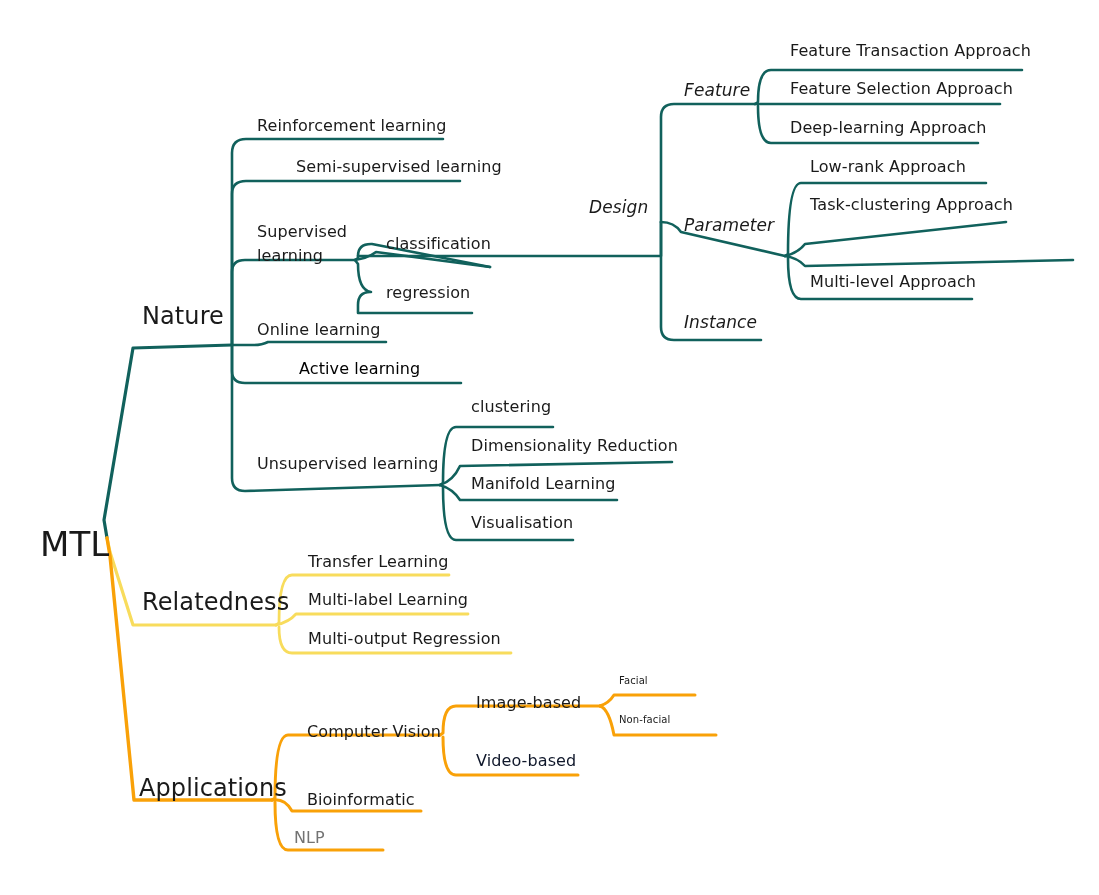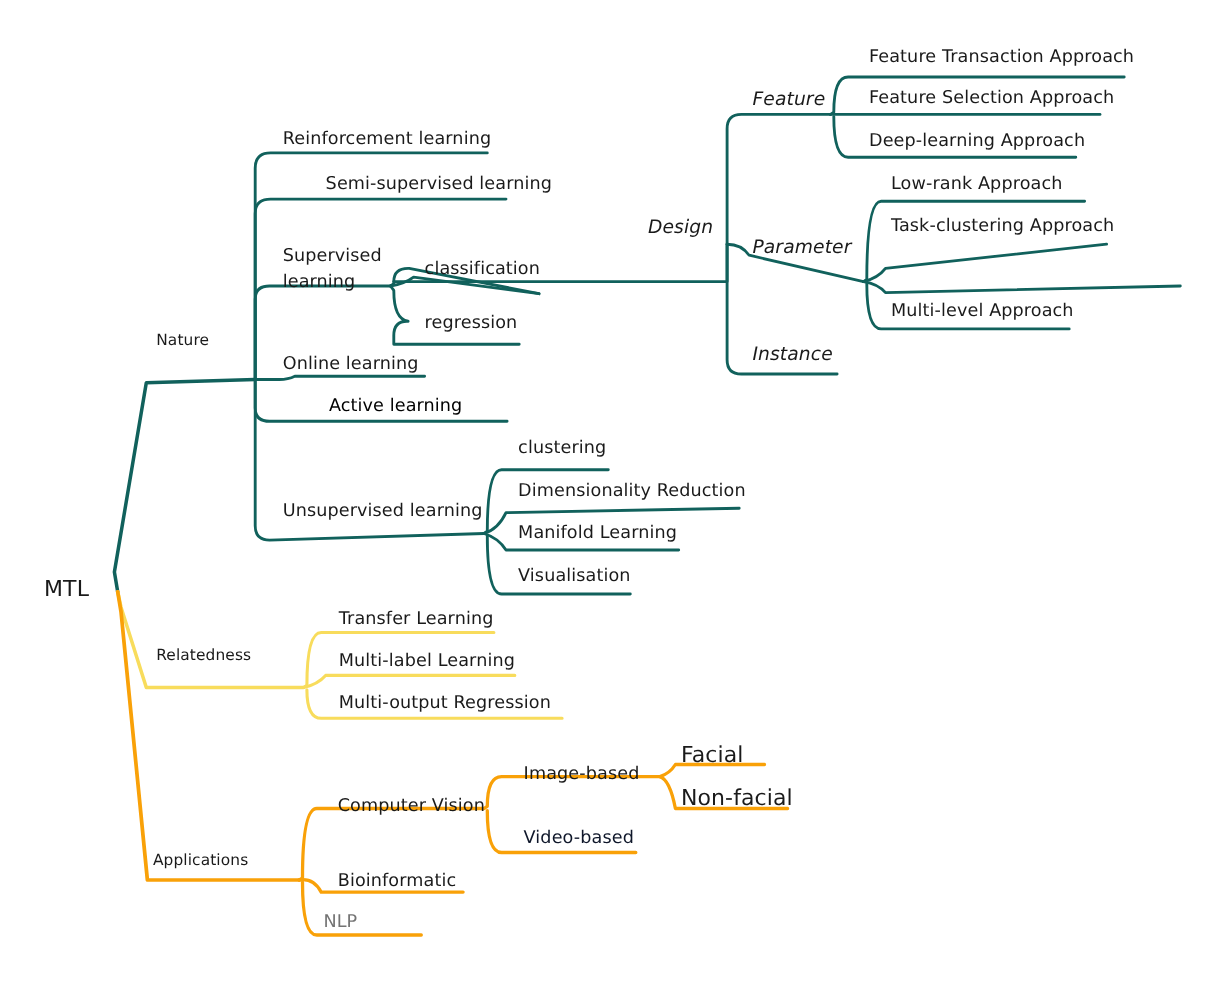--- a/index.html
+++ b/index.html
@@ -37,7 +37,7 @@
     letter-spacing: 0.1px;
   }
   .lvl-root   { font-size: 20px; }
-  .lvl-main   { font-size: 14px; }
+  .lvl-main   { font-size: 24px; }
   .lvl-sub    { font-size: 17px; font-style: italic; }
   .lvl-leaf   { font-size: 16px; }
   .lvl-tiny   { font-size: 20px; }

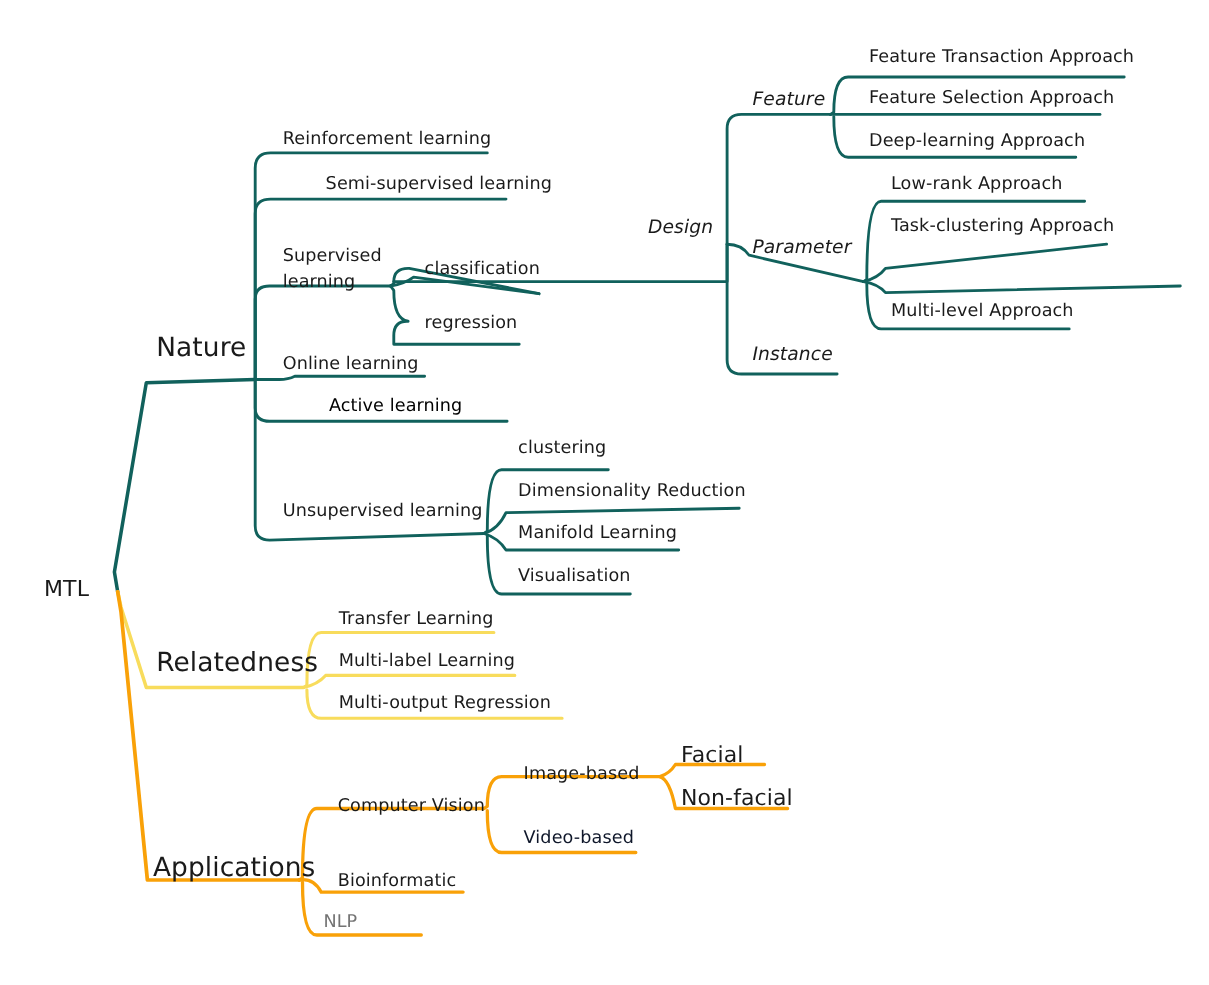--- a/index.html
+++ b/index.html
@@ -36,7 +36,7 @@
     line-height: 1.18;
     letter-spacing: 0.1px;
   }
-  .lvl-root   { font-size: 20px; }
+  .lvl-root   { font-size: 34px; }
   .lvl-main   { font-size: 24px; }
   .lvl-sub    { font-size: 17px; font-style: italic; }
   .lvl-leaf   { font-size: 16px; }

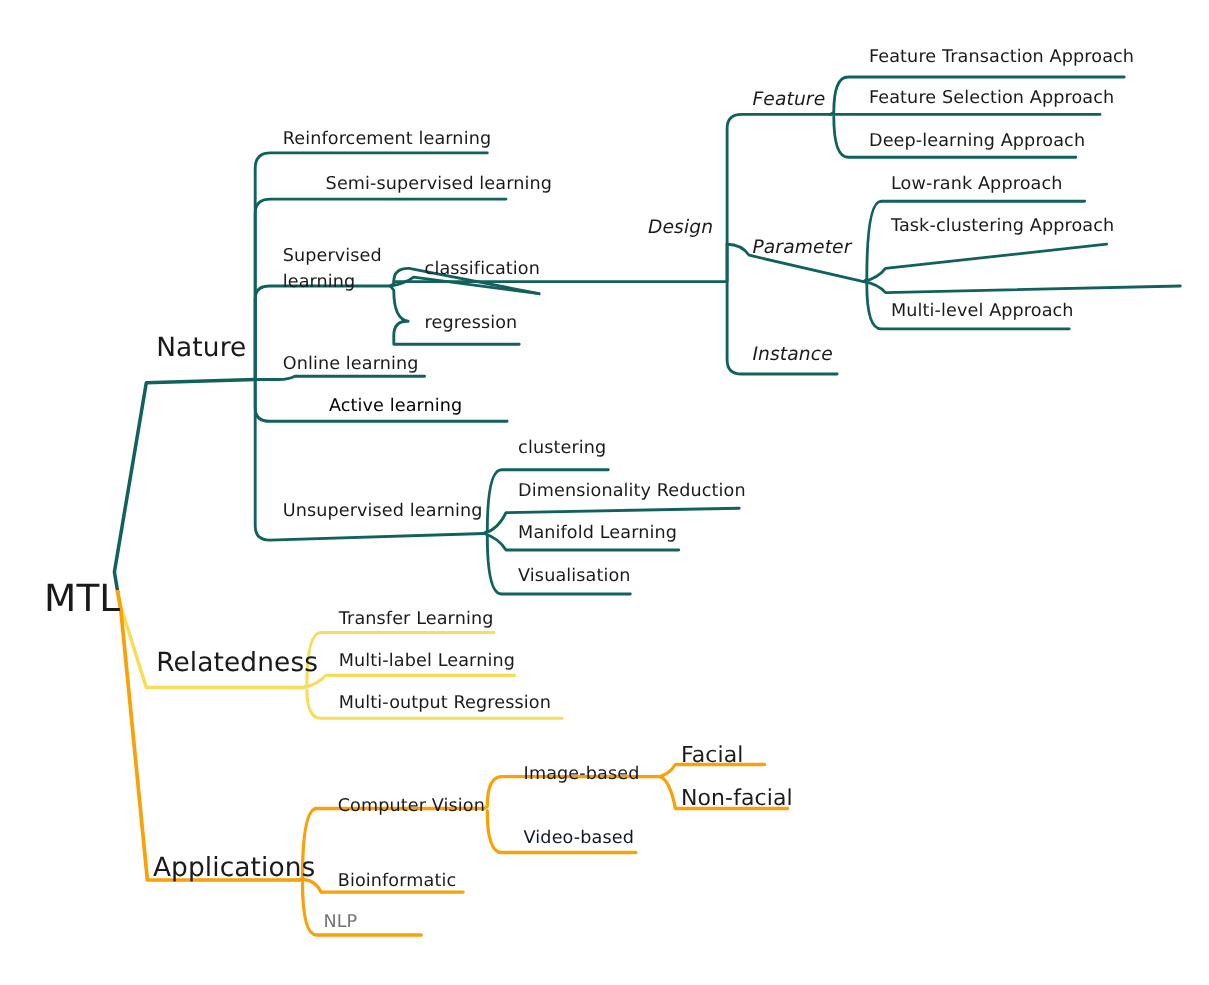--- a/index.html
+++ b/index.html
@@ -40,7 +40,7 @@
   .lvl-main   { font-size: 24px; }
   .lvl-sub    { font-size: 17px; font-style: italic; }
   .lvl-leaf   { font-size: 16px; }
-  .lvl-tiny   { font-size: 20px; }
+  .lvl-tiny   { font-size: 10px; }
 </style>
 </head>
 <body>

